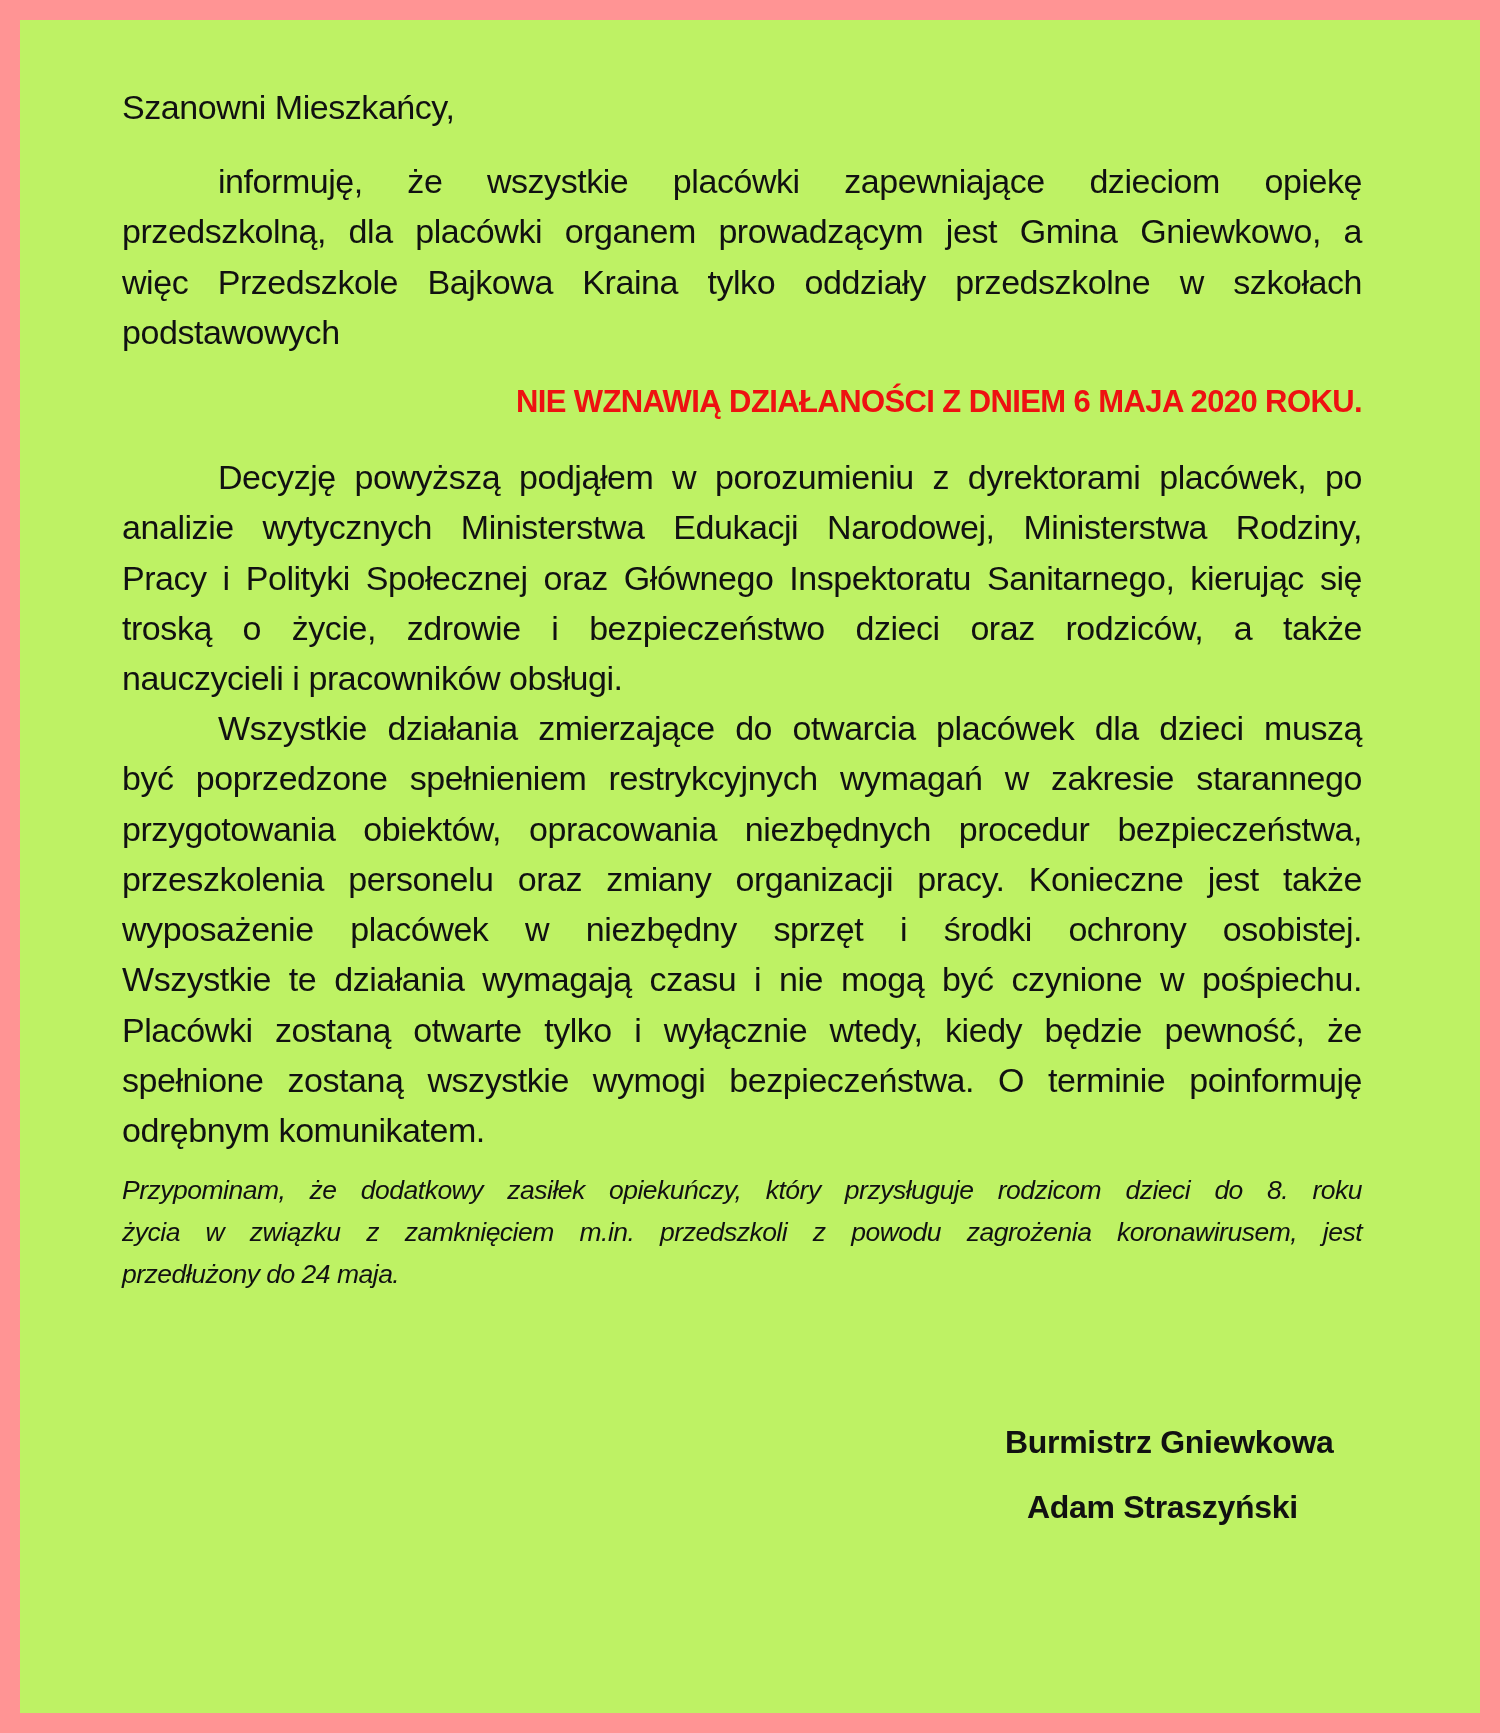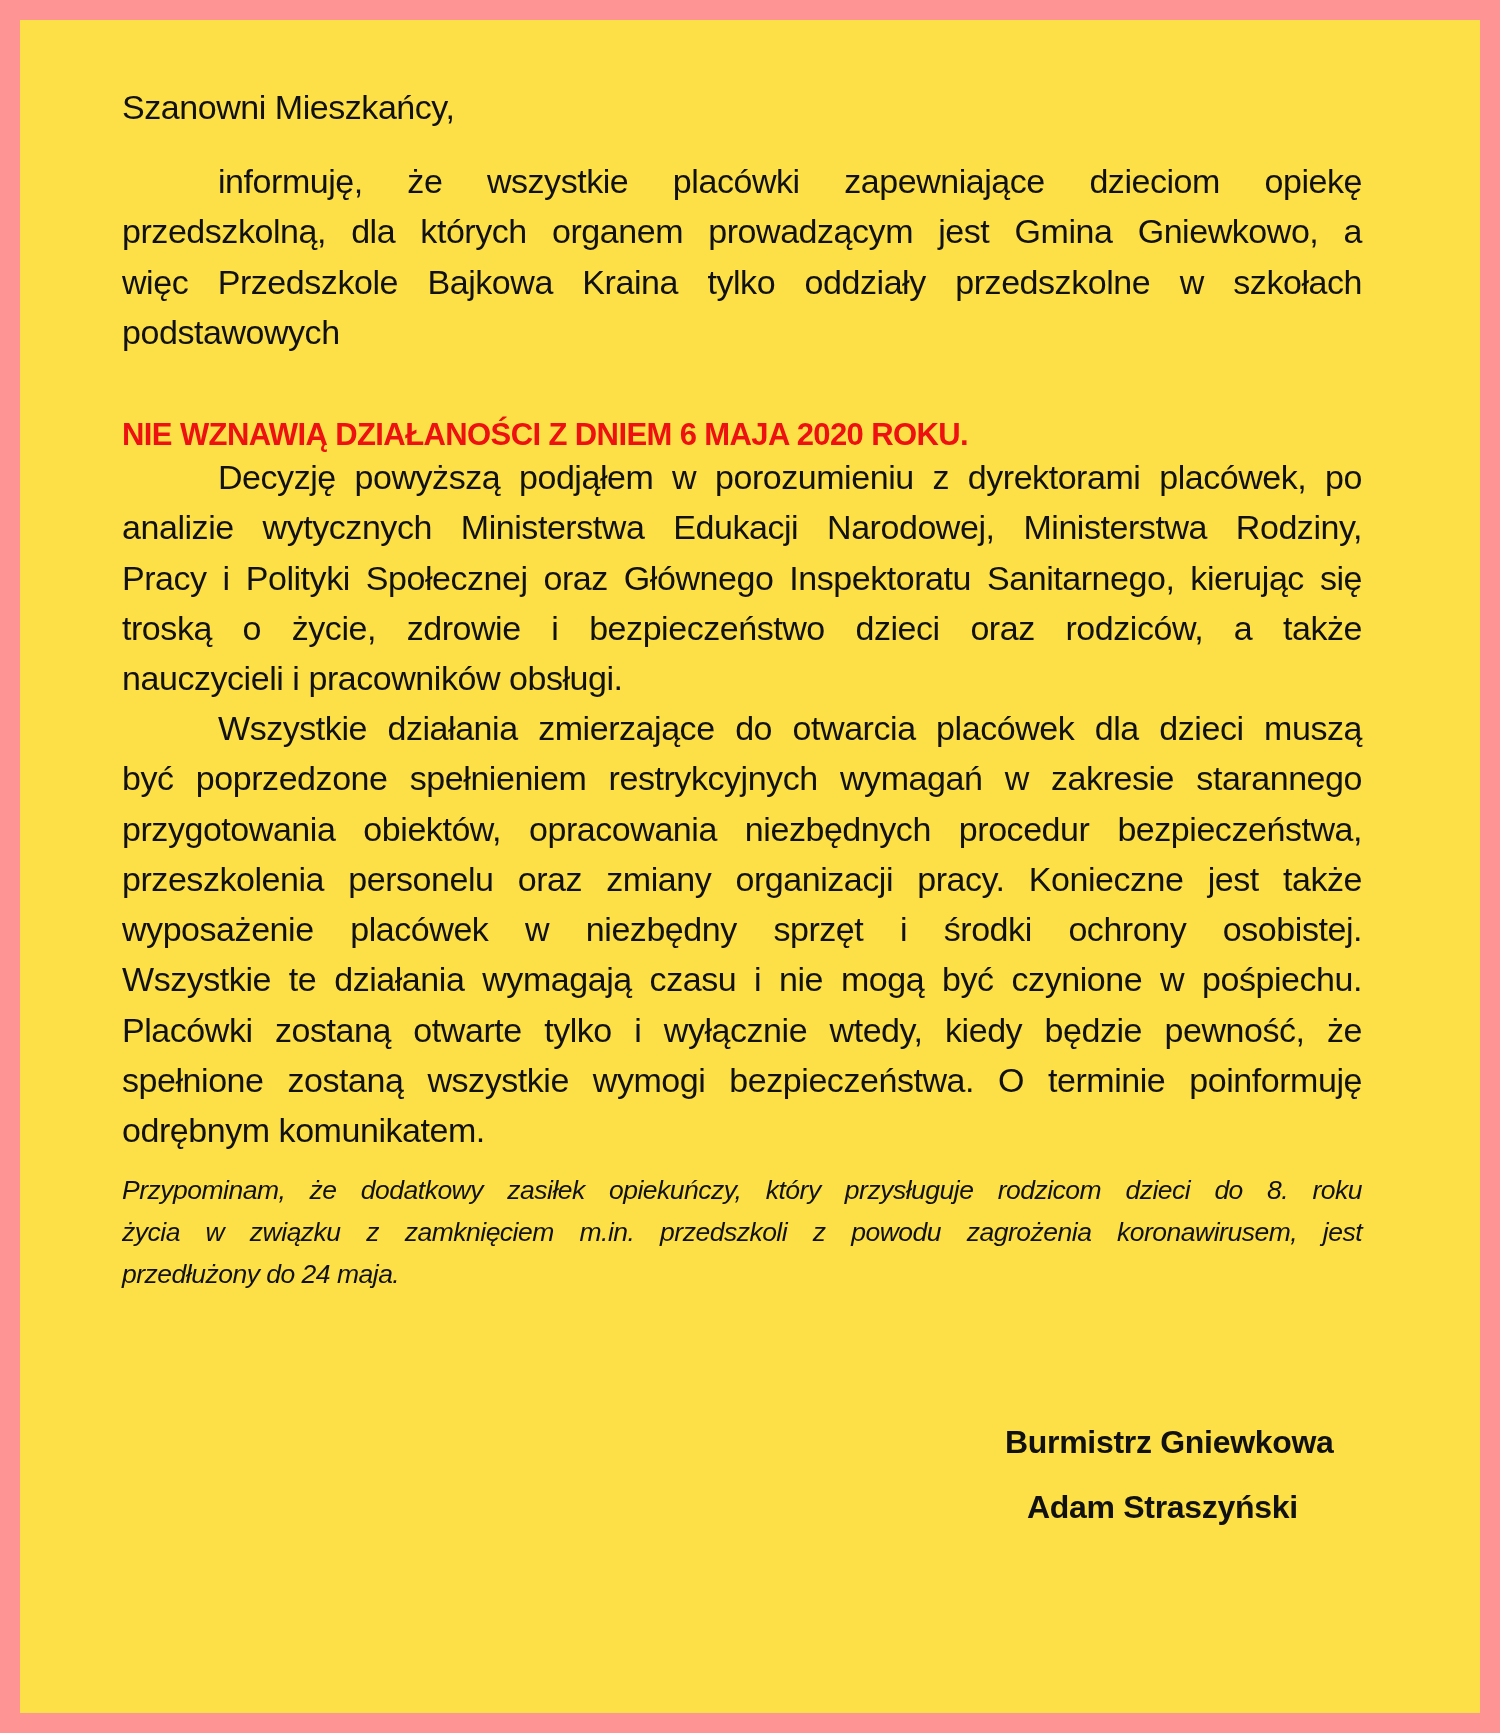--- a/index.html
+++ b/index.html
@@ -4,7 +4,7 @@
 <style>
   html, body { margin: 0; padding: 0; }
   body { width: 1500px; height: 1733px; background: #ff9494; position: relative; overflow: hidden; }
-  .page { position: absolute; left: 20px; top: 20px; width: 1460px; height: 1693px; background: #fde047; }
+  .page { position: absolute; left: 20px; top: 20px; width: 1460px; height: 1693px; background: #bef264; }
   .txt { position: absolute; left: 102px; width: 1240px; color: #111111;
          font-family: "Liberation Sans", sans-serif; font-size: 34px; letter-spacing: -0.45px; }
   .line { display: block; height: 50.3px; line-height: 50.3px; white-space: nowrap;

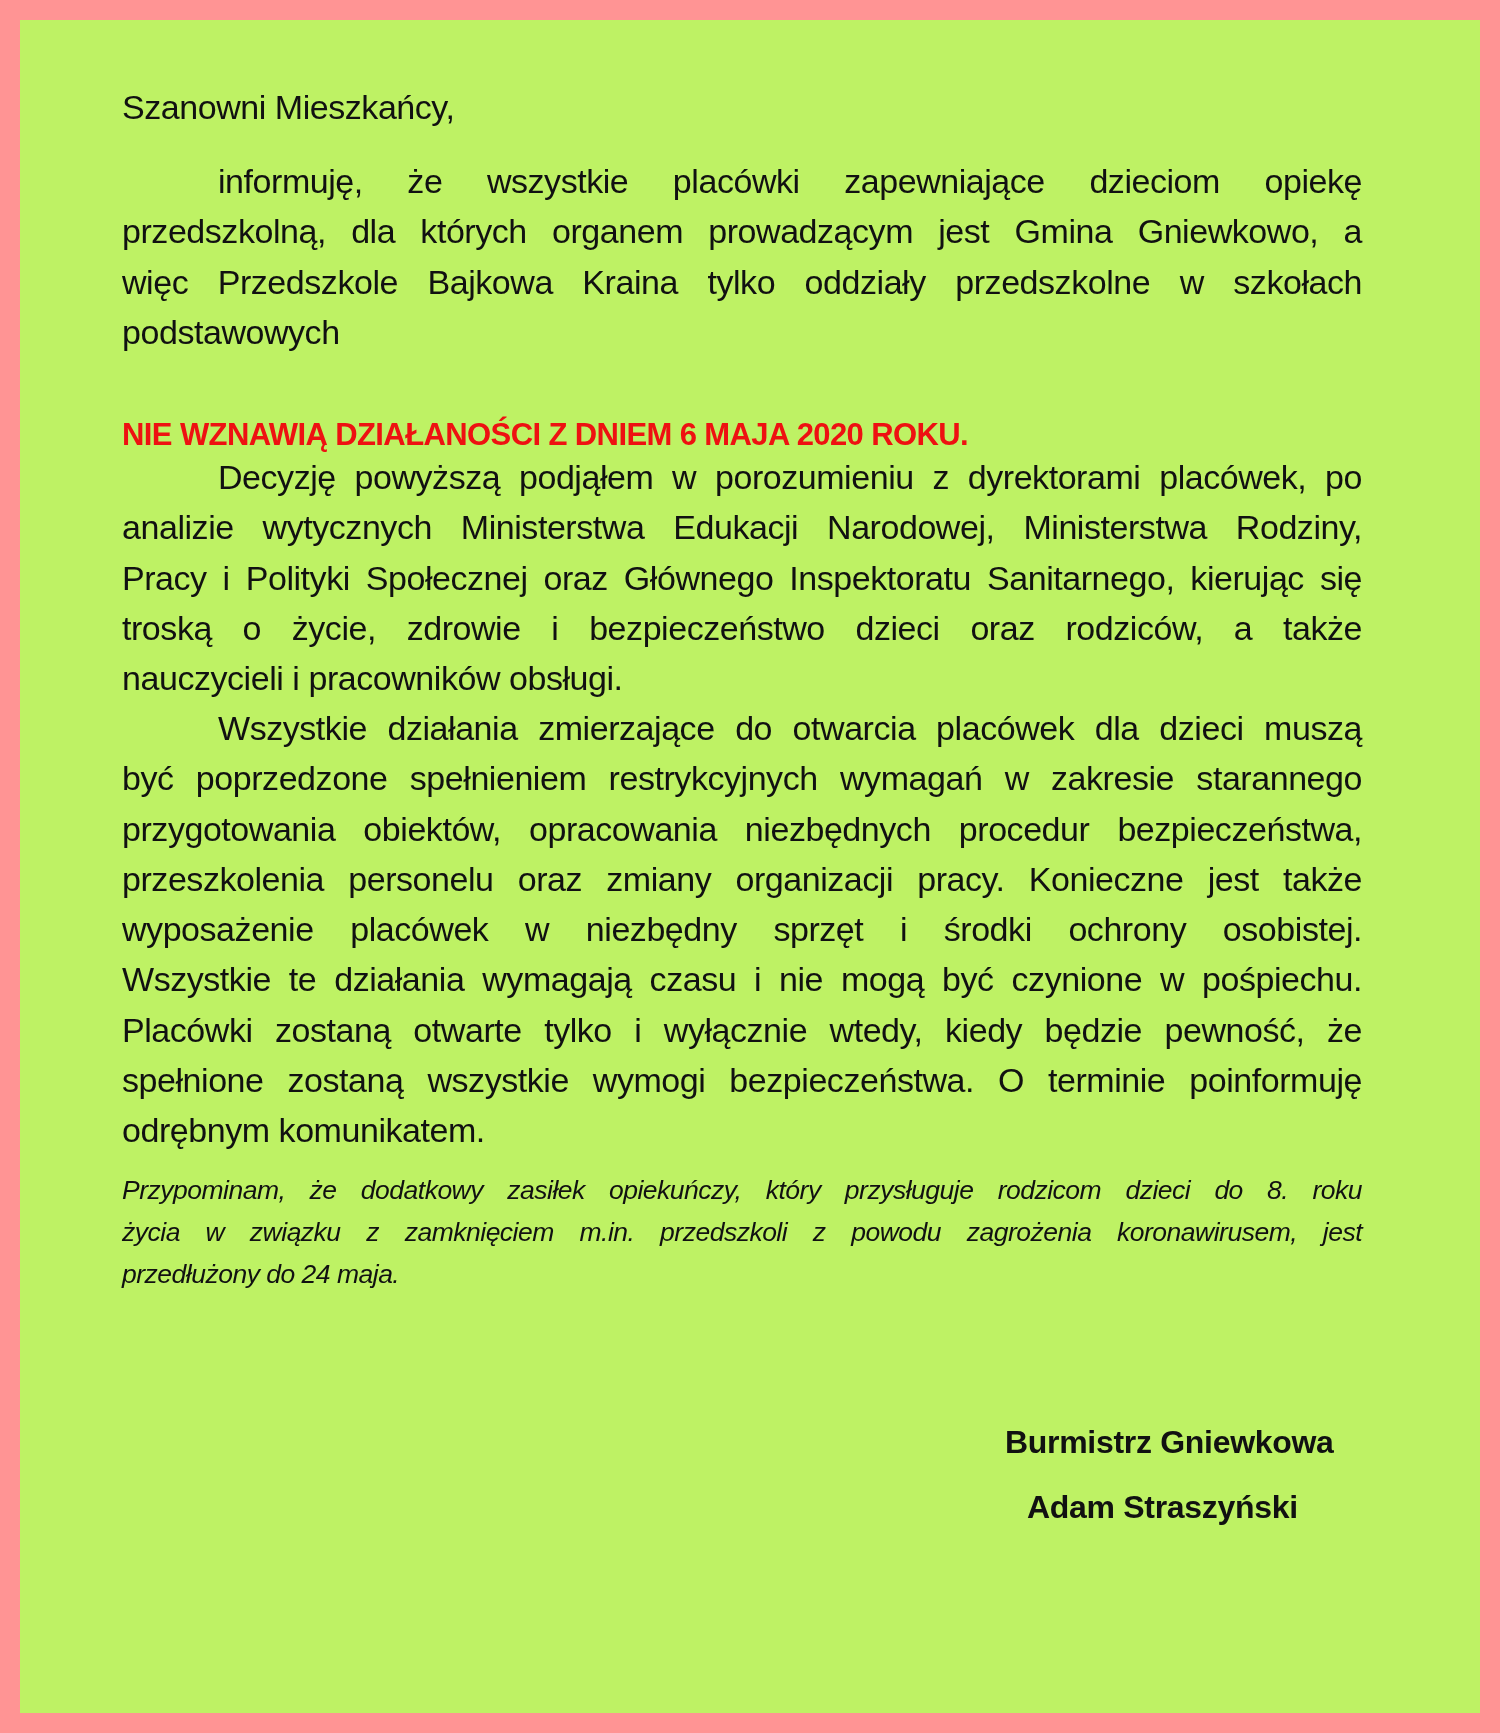--- a/index.html
+++ b/index.html
@@ -31,7 +31,7 @@
 
   <div class="txt" style="top:136px;">
     <span class="line indent">informuję, że wszystkie placówki zapewniające dzieciom opiekę</span>
-    <span class="line">przedszkolną, dla których organem prowadzącym jest Gmina Gniewkowo, a</span>
+    <span class="line">przedszkolną, dla placówki organem prowadzącym jest Gmina Gniewkowo, a</span>
     <span class="line">więc Przedszkole Bajkowa Kraina tylko oddziały przedszkolne w szkołach</span>
     <span class="line last">podstawowych</span>
   </div>

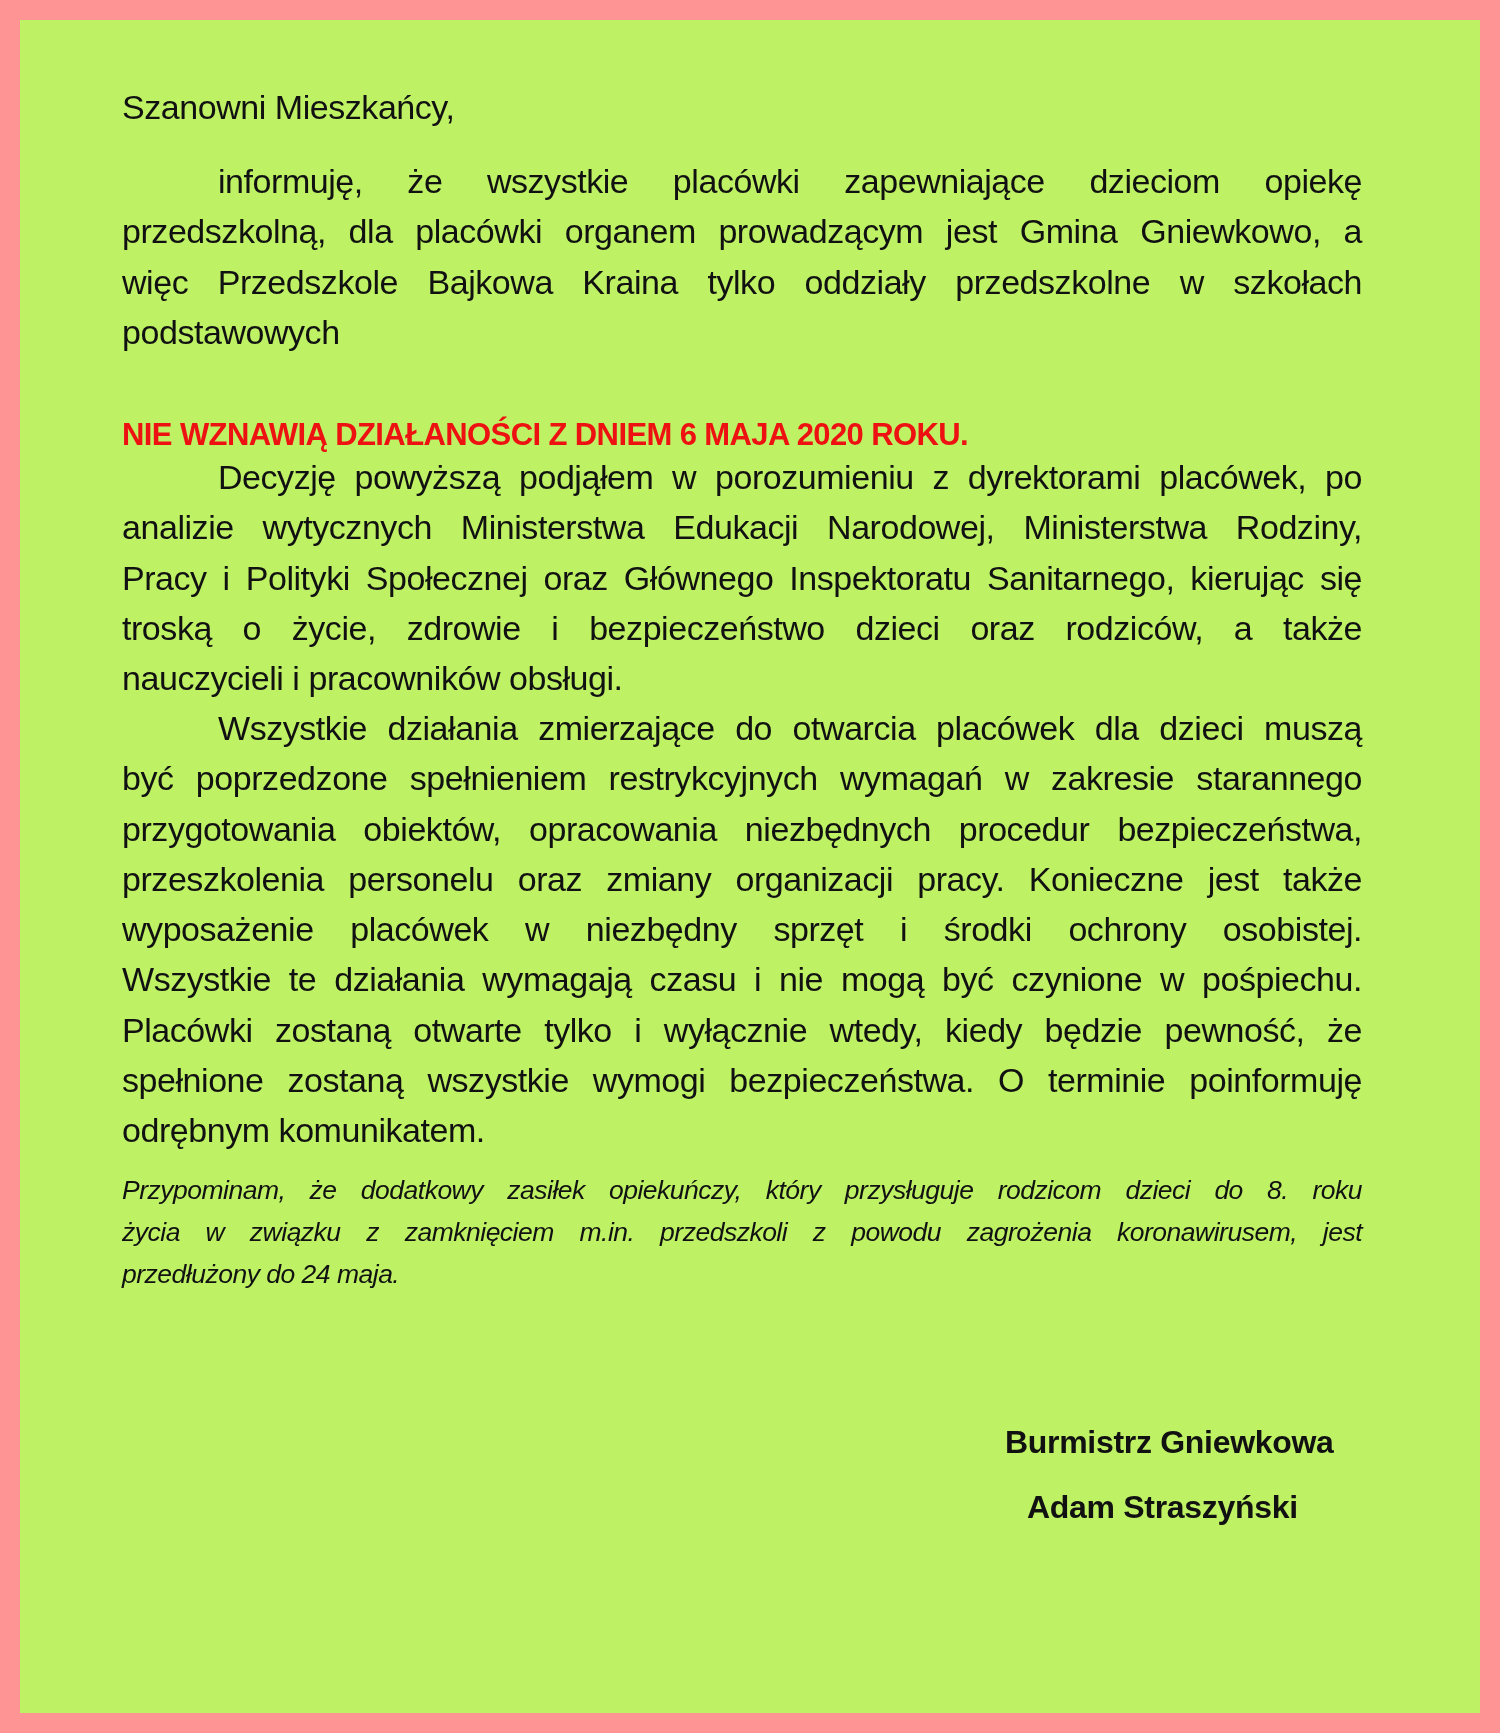--- a/index.html
+++ b/index.html
@@ -11,9 +11,9 @@
           text-align: justify; text-align-last: justify; }
   .line.last { text-align-last: left; }
   .line.indent { padding-left: 96px; }
-  .headline { position: absolute; left: 102px; width: 1240px; text-align: left; color: #ee1111;
+  .headline { position: absolute; left: 102px; width: 1240px; text-align: right; color: #ee1111;
               font-family: "Liberation Sans", sans-serif; font-weight: bold; font-size: 31px; letter-spacing: -0.6px;
-              line-height: 40px; white-space: nowrap; margin-top: 33px; }
+              line-height: 40px; white-space: nowrap; }
   .ital { position: absolute; left: 102px; width: 1240px; color: #111111;
           font-family: "Liberation Sans", sans-serif; font-style: italic; font-size: 26.5px; letter-spacing: -0.5px; }
   .ital .line { height: 42px; line-height: 42px; }

